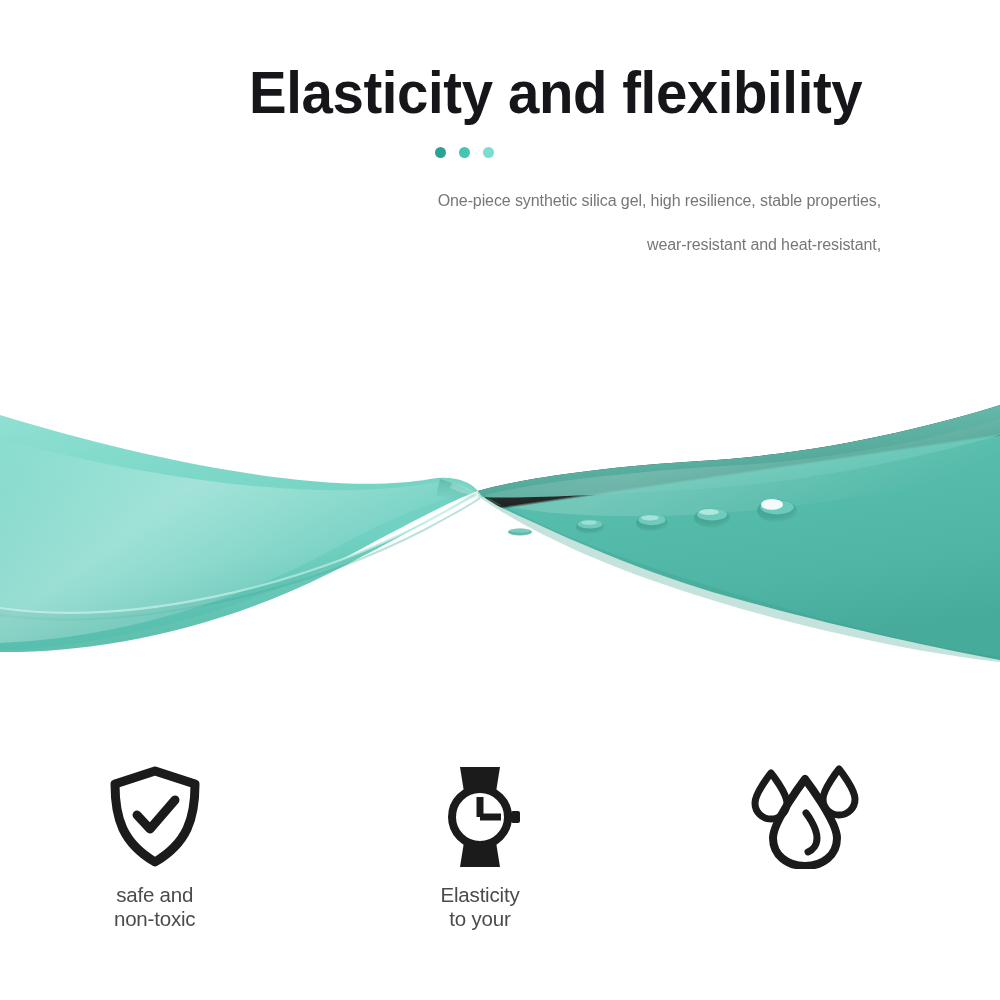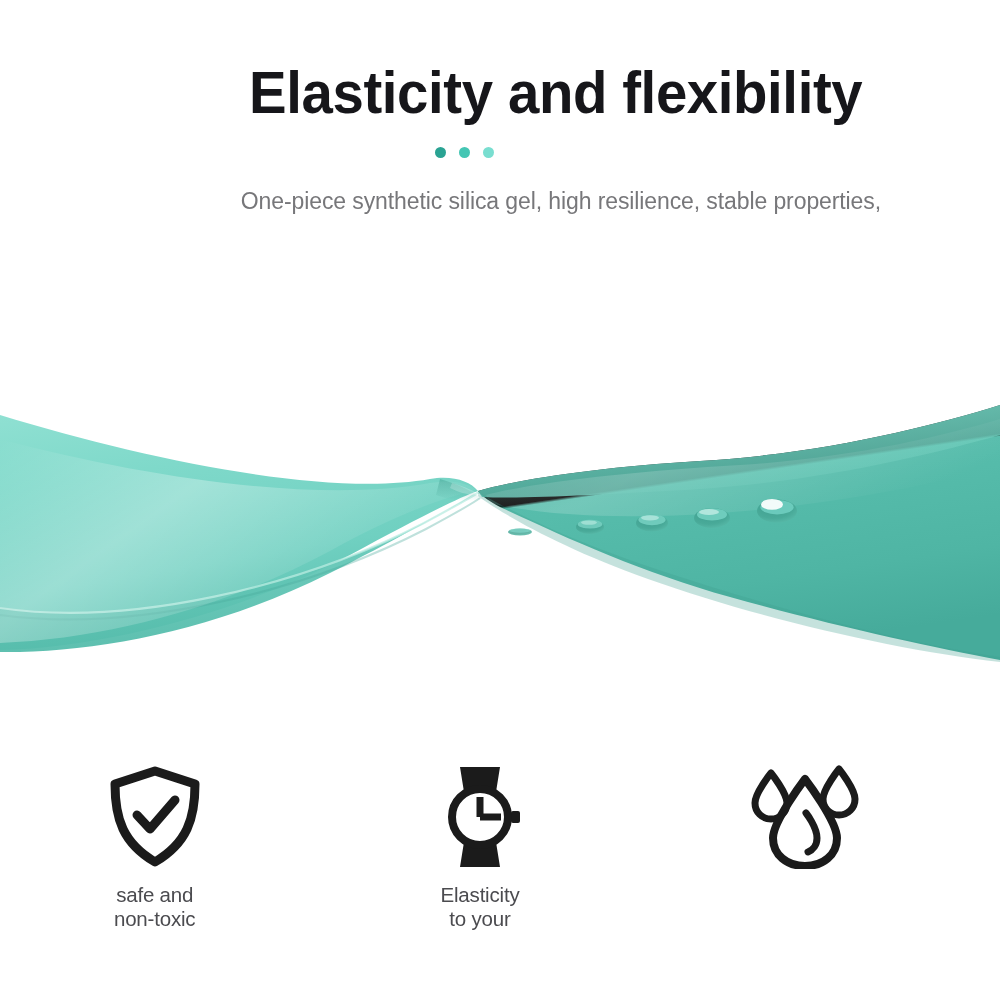--- a/index.html
+++ b/index.html
@@ -53,7 +53,7 @@
 
   #subtitle-block {
     margin-top: 19px;
-    font-size: 23px;
+    font-size: 16px;
     line-height: 44px;
     color: #77777a;
     font-weight: 400;

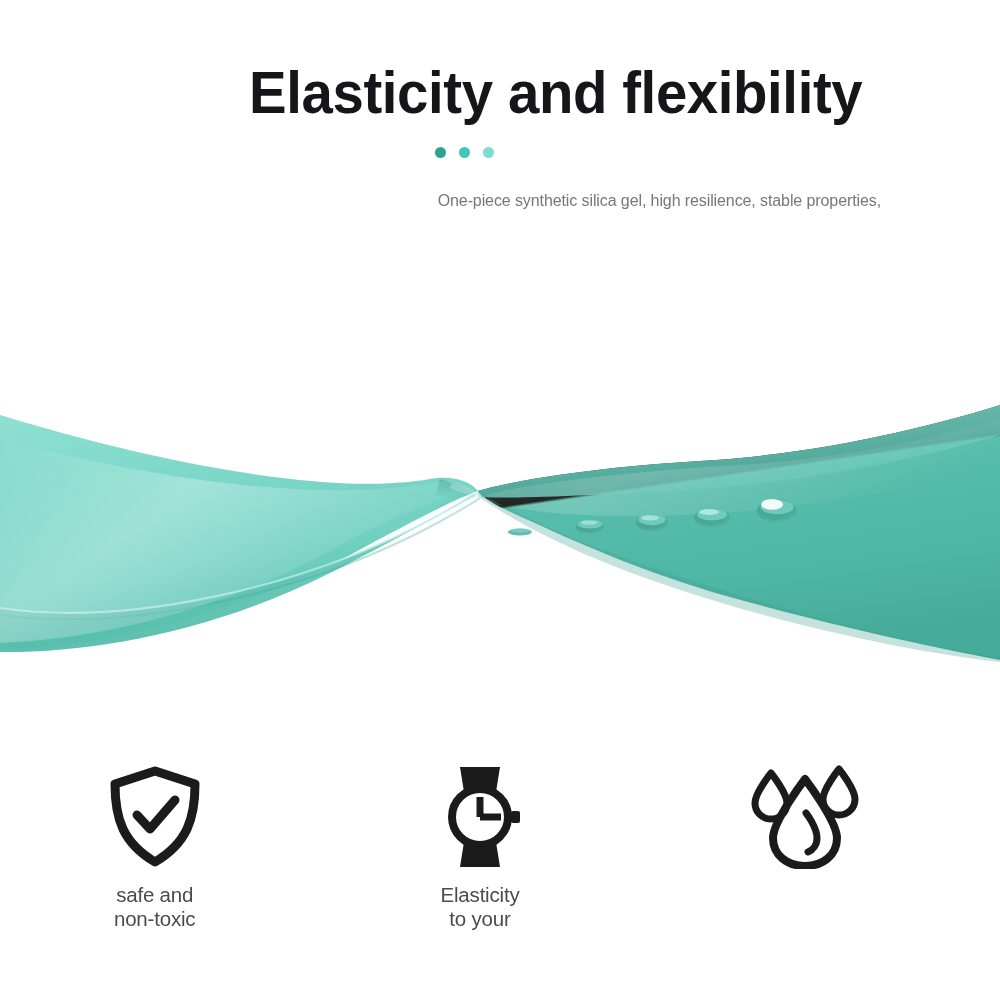--- a/index.html
+++ b/index.html
@@ -122,6 +122,7 @@
 
   <div id="subtitle-block">
     <span class="subline">One-piece synthetic silica gel, high resilience, stable properties,</span>
+    <span class="subline">wear-resistant and heat-resistant,</span>
   </div>
 
 </div>

